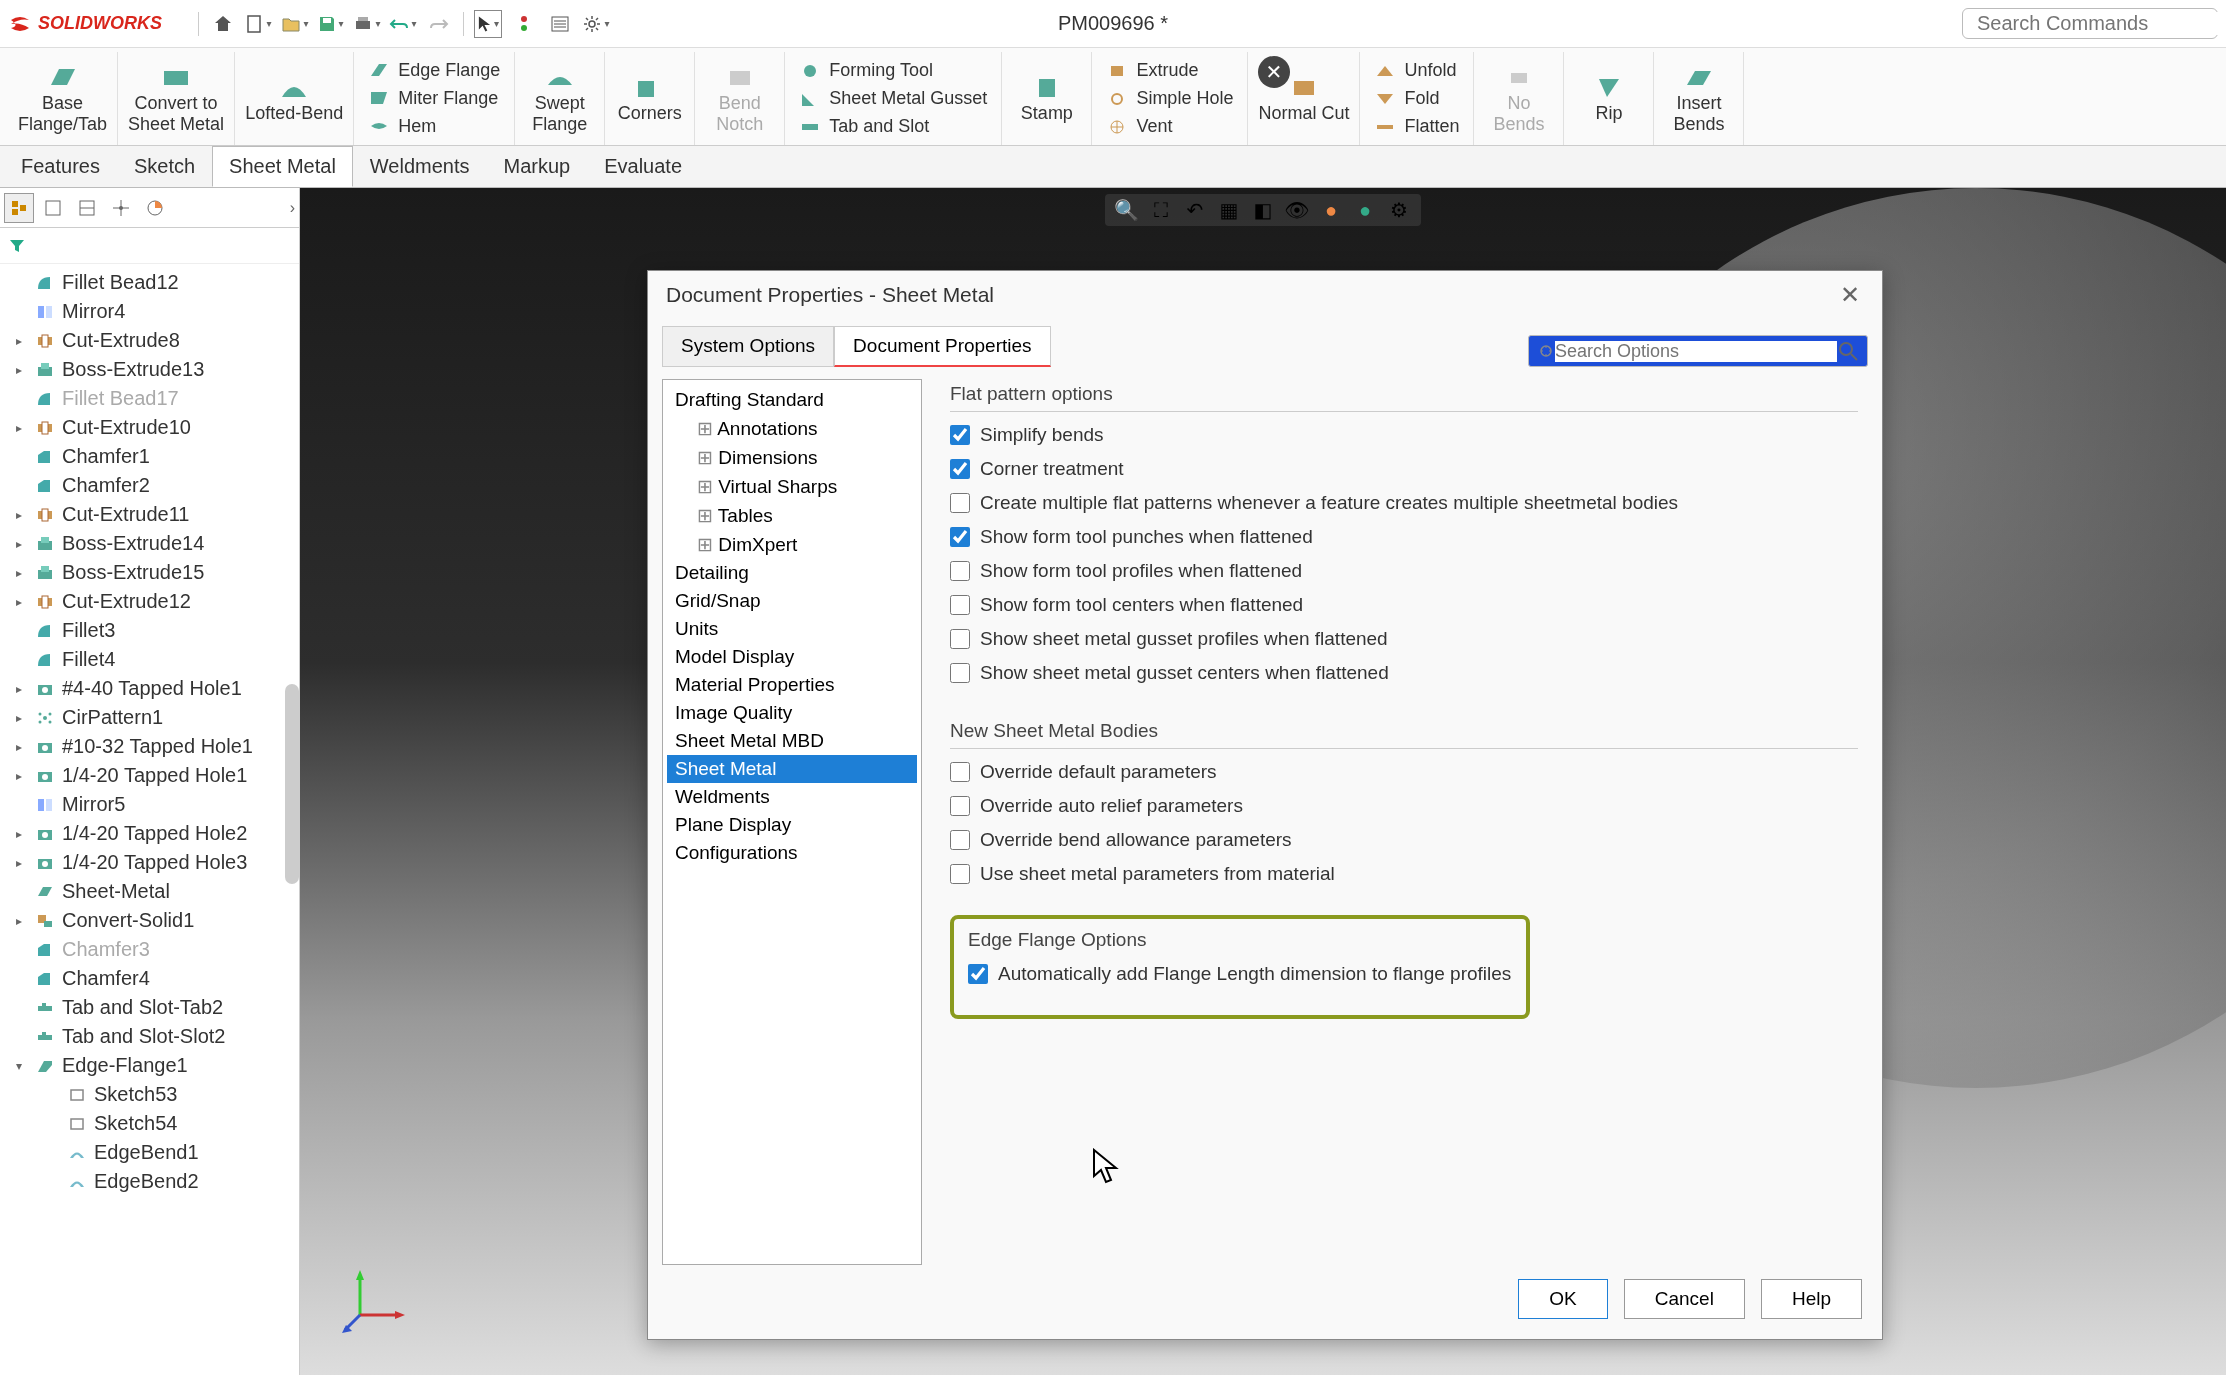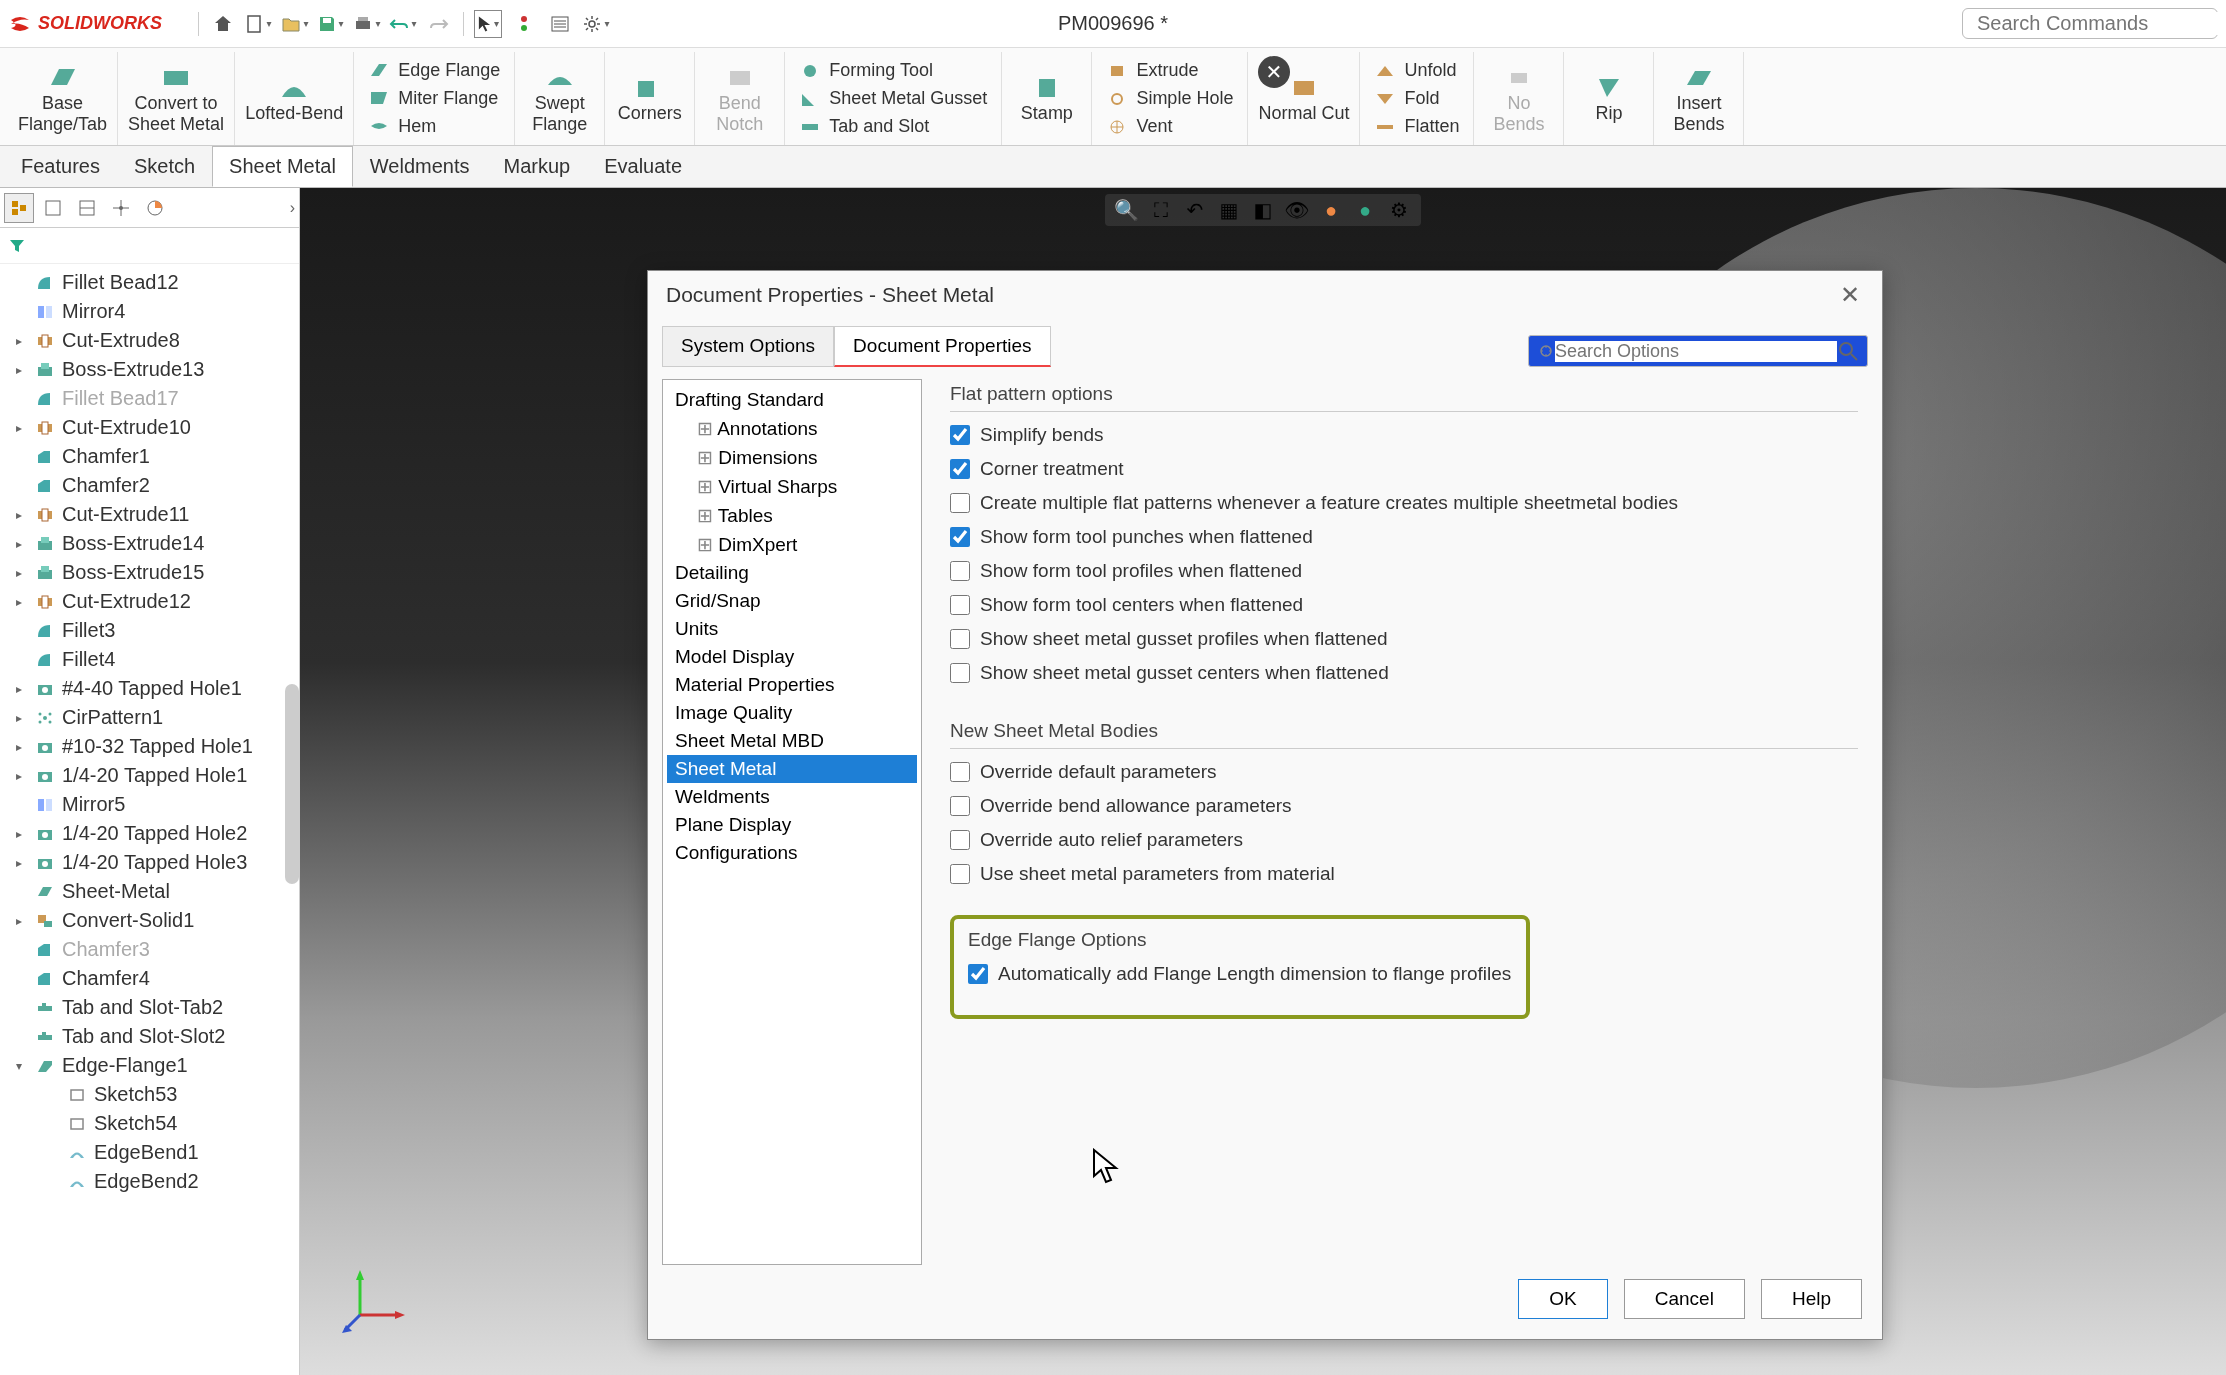--- a/index.html
+++ b/index.html
@@ -851,11 +851,11 @@
             </label>
             <label class="opt">
               <input type="checkbox" style="">
+              <span>Override auto relief parameters</span>
+            </label>
+            <label class="opt">
+              <input type="checkbox" style="">
               <span>Override bend allowance parameters</span>
-            </label>
-            <label class="opt">
-              <input type="checkbox" style="">
-              <span>Override auto relief parameters</span>
             </label>
             <label class="opt">
               <input type="checkbox" style="">

